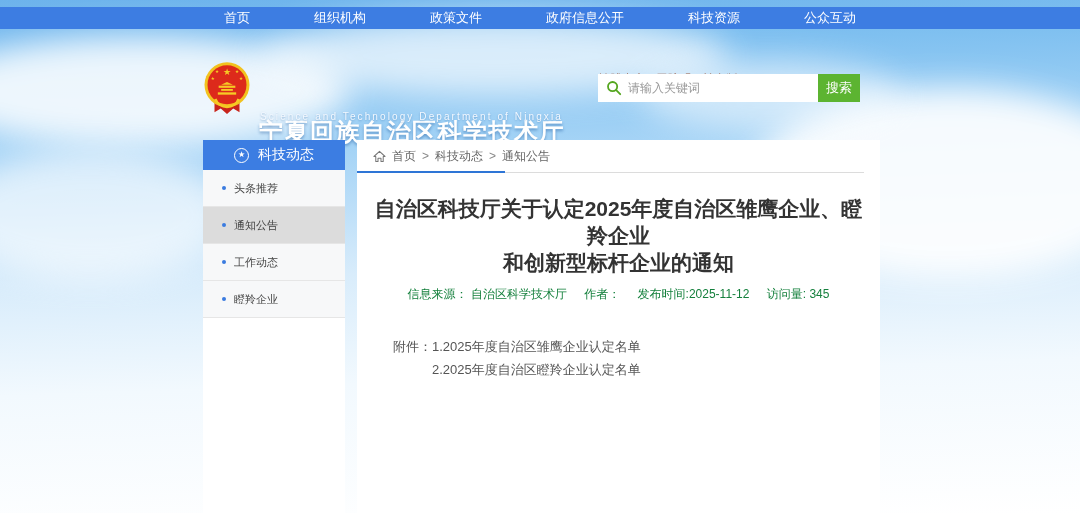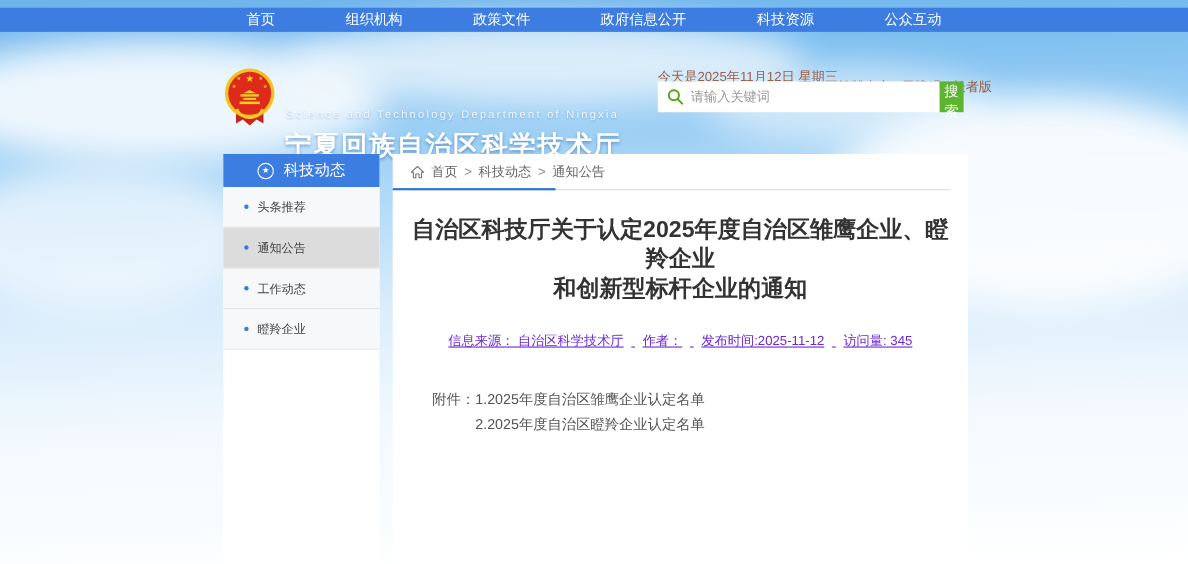--- a/index.html
+++ b/index.html
@@ -153,7 +153,6 @@
 <div class="site-sub">Science and Technology Department of Ningxia</div>
 
 <div class="hdr-meta">
-  <span>今天是2025年11月12日 星期三</span>
   <span class="quick-links">
     <span class="quick-link">繁體中文</span>
     <span class="quick-link">无障碍</span>

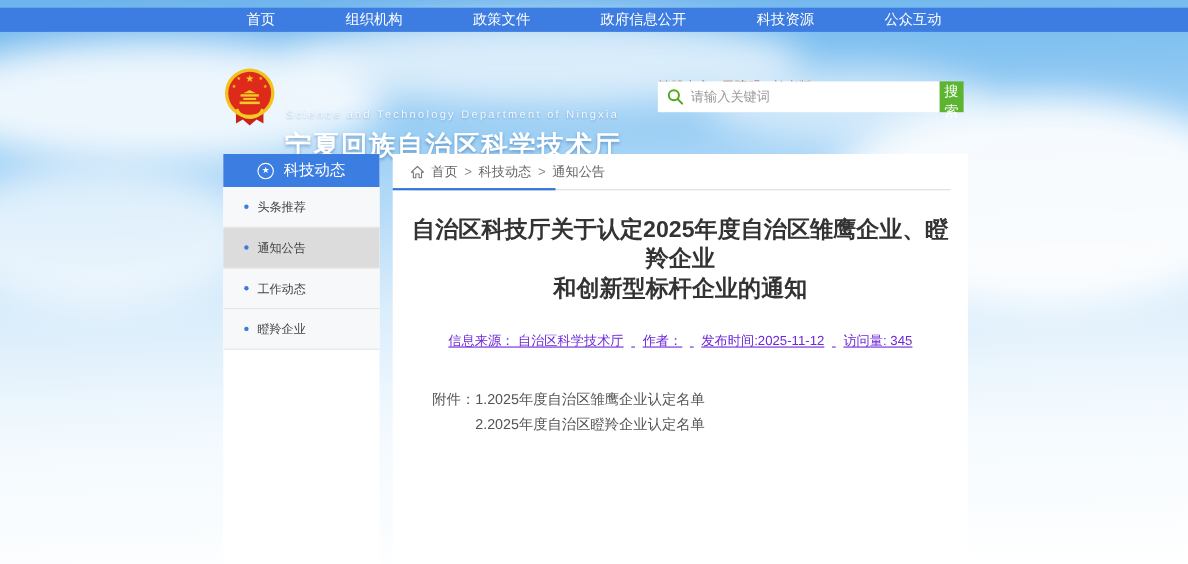--- a/index.html
+++ b/index.html
@@ -52,7 +52,7 @@
   .search-row { position:absolute; left:598px; top:74px; display:flex; }
   .search-box { position:relative; }
   .search-input {
-    width:256px; height:28px; border:0; background:#fff;
+    width:220px; height:28px; border:0; background:#fff;
     padding:0 6px 0 30px; font-size:12px; color:#333; outline:none;
     font-family:"Liberation Sans","DejaVu Sans",sans-serif;
   }

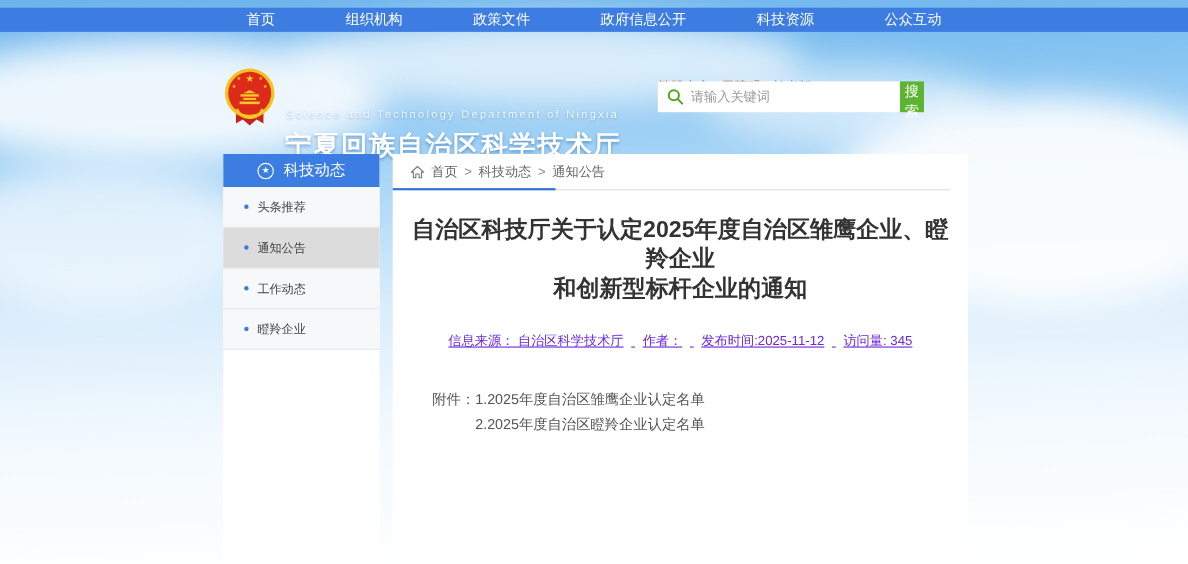--- a/index.html
+++ b/index.html
@@ -59,7 +59,7 @@
   .search-input::placeholder { color:#999; }
   .search-glass { position:absolute; left:8px; top:6px; width:16px; height:16px; }
   .search-btn {
-    width:22px; height:28px; border:0; background:#5cb431; color:#fff;
+    width:42px; height:28px; border:0; background:#5cb431; color:#fff;
     font-size:13px; cursor:pointer; font-family:inherit;
   }
 

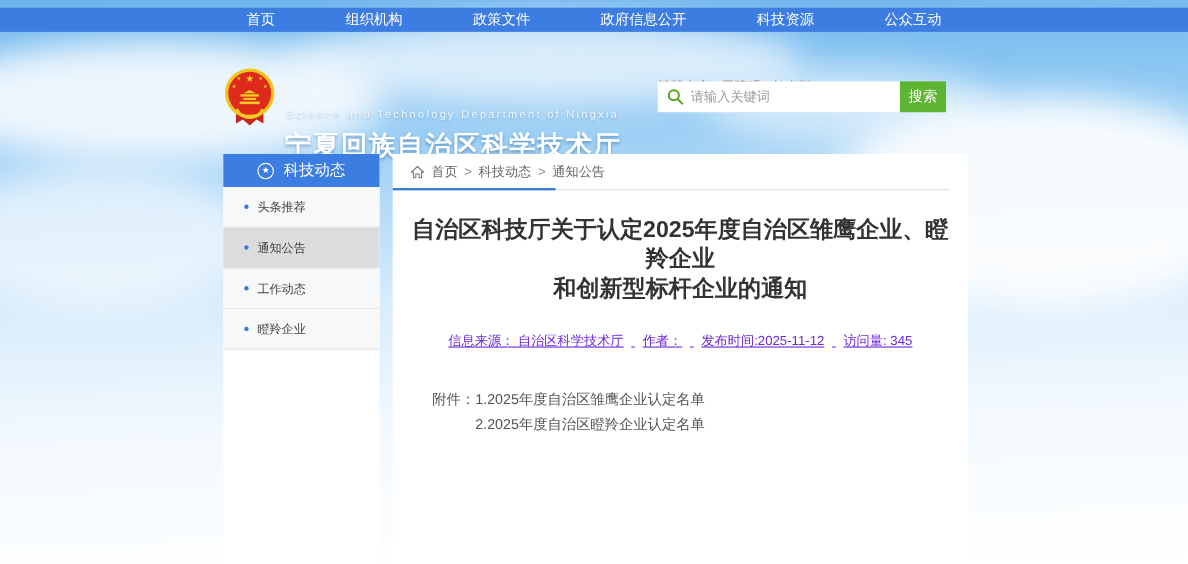--- a/index.html
+++ b/index.html
@@ -36,7 +36,7 @@
     margin-top:48px;
   }
   .site-sub {
-    position:absolute; left:260px; top:99px;
+    position:absolute; left:260px; top:111px;
     font-size:10px; color:#f2f8ff; letter-spacing:2.1px;
     text-shadow:0 1px 2px rgba(20,80,150,.35);
     white-space:nowrap;

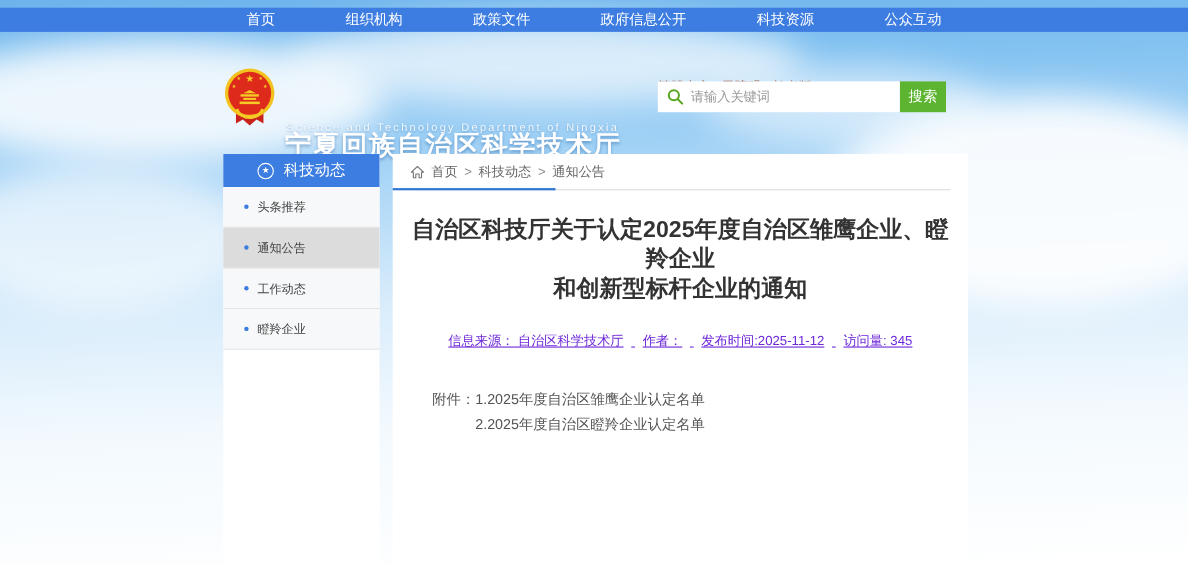--- a/index.html
+++ b/index.html
@@ -103,7 +103,7 @@
     margin-top:22px; text-align:center; font-size:21px; font-weight:bold;
     color:#333; line-height:27px;
   }
-  .article-meta { margin-top:26px; text-align:center; font-size:12px; color:#6d28d9;text-decoration:underline; }
+  .article-meta { margin-top:10px; text-align:center; font-size:12px; color:#15803d; }
   .article-meta span { margin:0 7px; }
   .article-body { margin-top:20px; font-size:13px; color:#333; line-height:20.5px; }
   .article-body p { text-indent:2em; }

